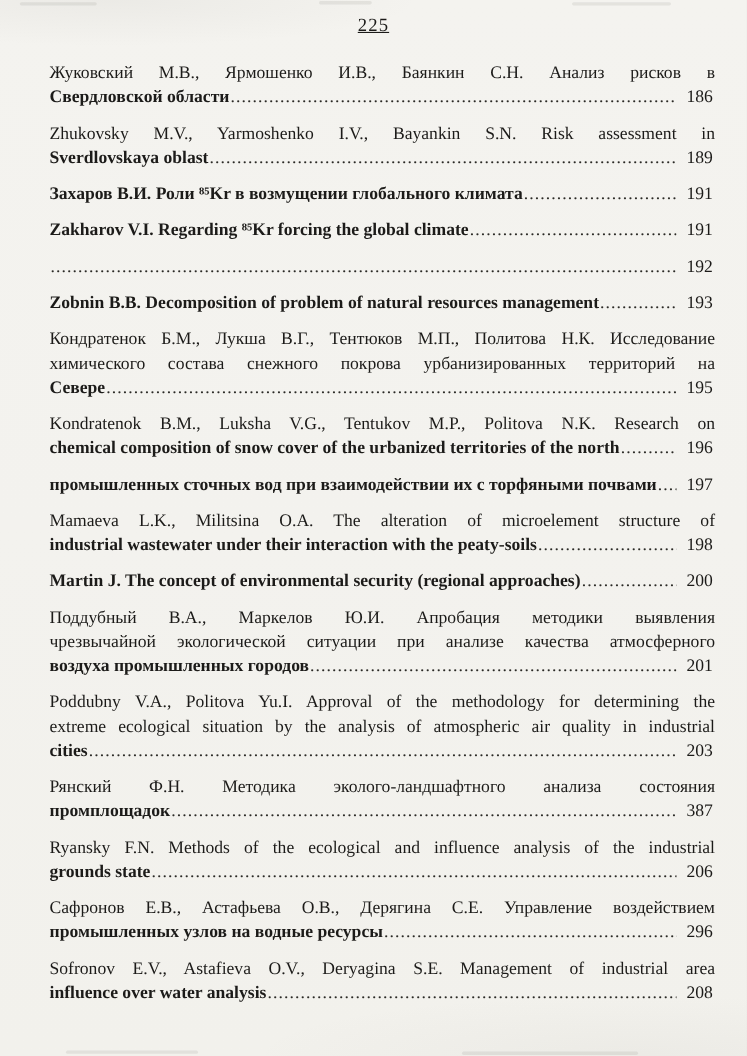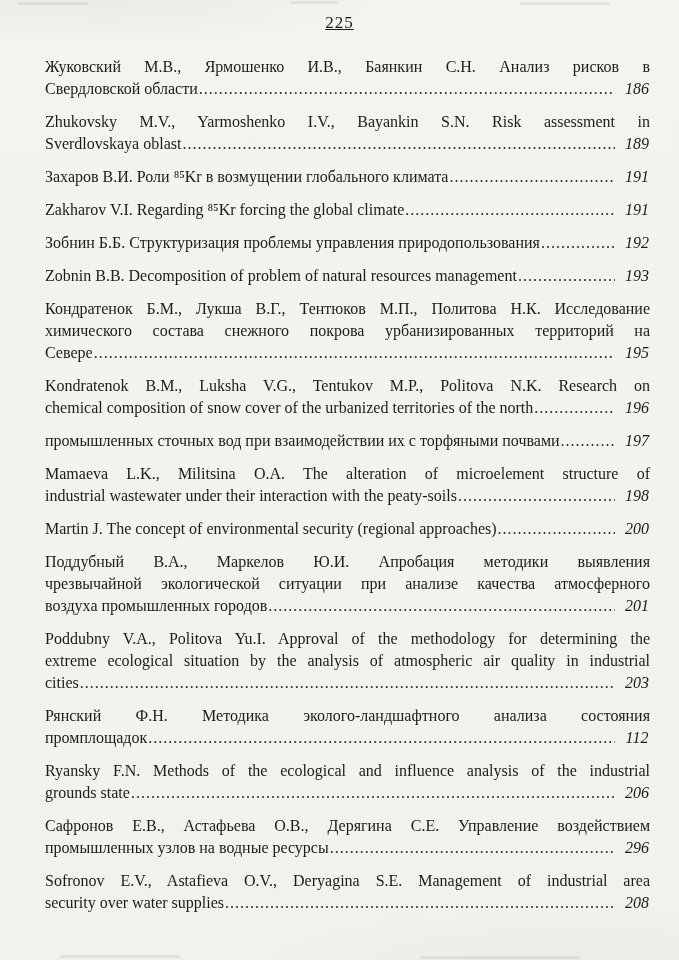--- a/index.html
+++ b/index.html
@@ -51,7 +51,7 @@
     display: flex;
     align-items: baseline;
   }
-  .lastline-text { white-space: nowrap; }
+  .lastline-text { white-space: nowrap; font-weight: bold; }
 
   .leader {
     flex: 1 1 auto;

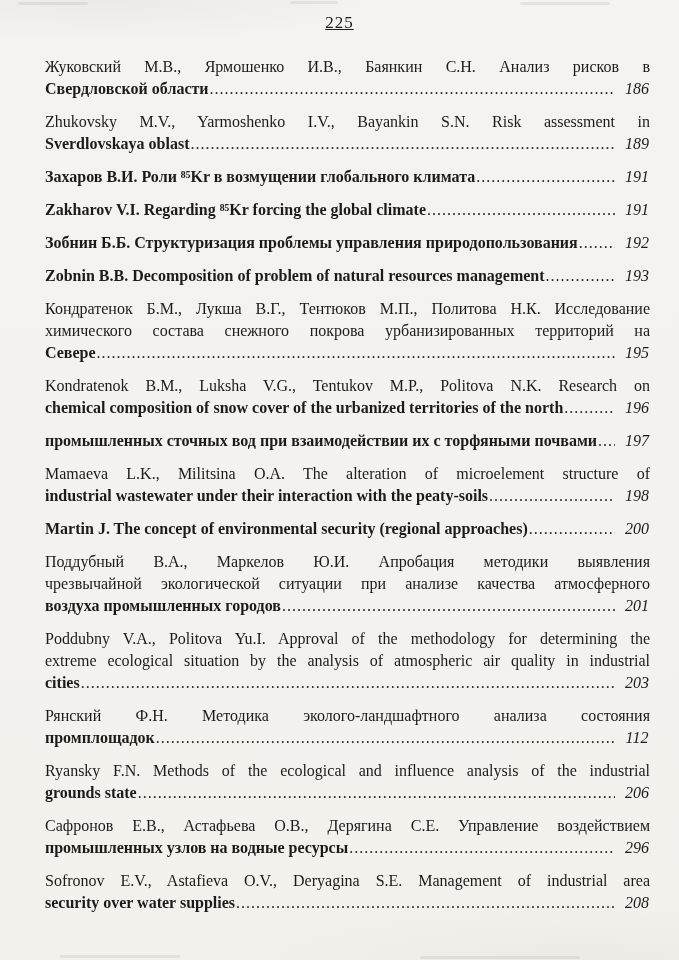--- a/index.html
+++ b/index.html
@@ -69,9 +69,8 @@
   .page-num {
     white-space: nowrap;
     padding-left: 9px;
-    text-align: center;
+    text-align: left;
     min-width: 26px;
-    font-style: italic;
   }
 
   

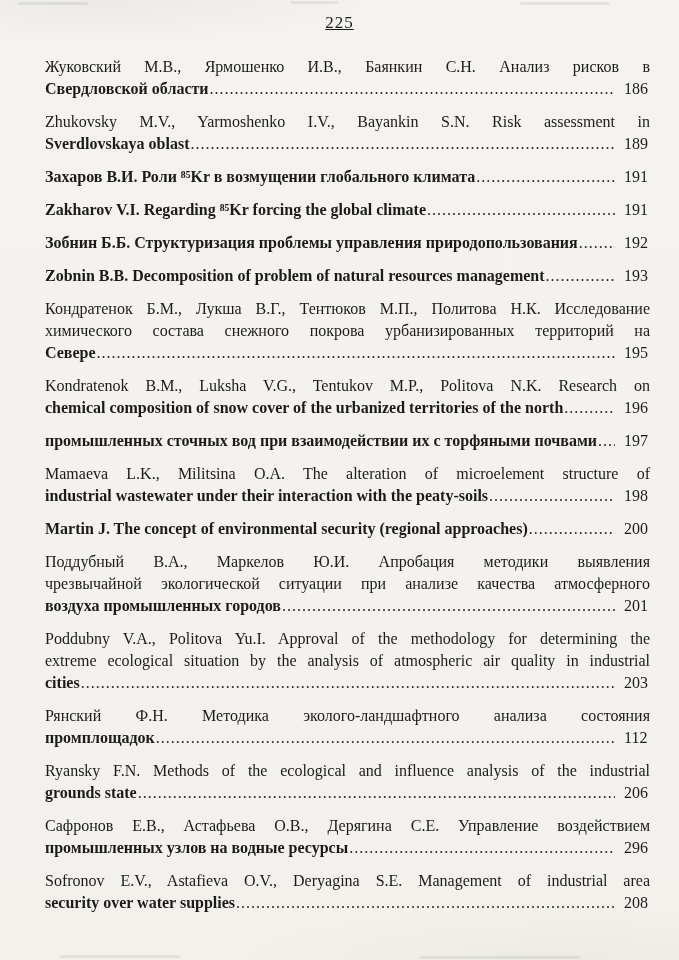--- a/index.html
+++ b/index.html
@@ -135,7 +135,6 @@
 
   <div class="entry">
     <div class="lastline">
-      <span class="lastline-text">Зобнин Б.Б. Структуризация проблемы управления природопользования</span>
       <span class="leader"></span>
       <span class="page-num">192</span>
     </div>

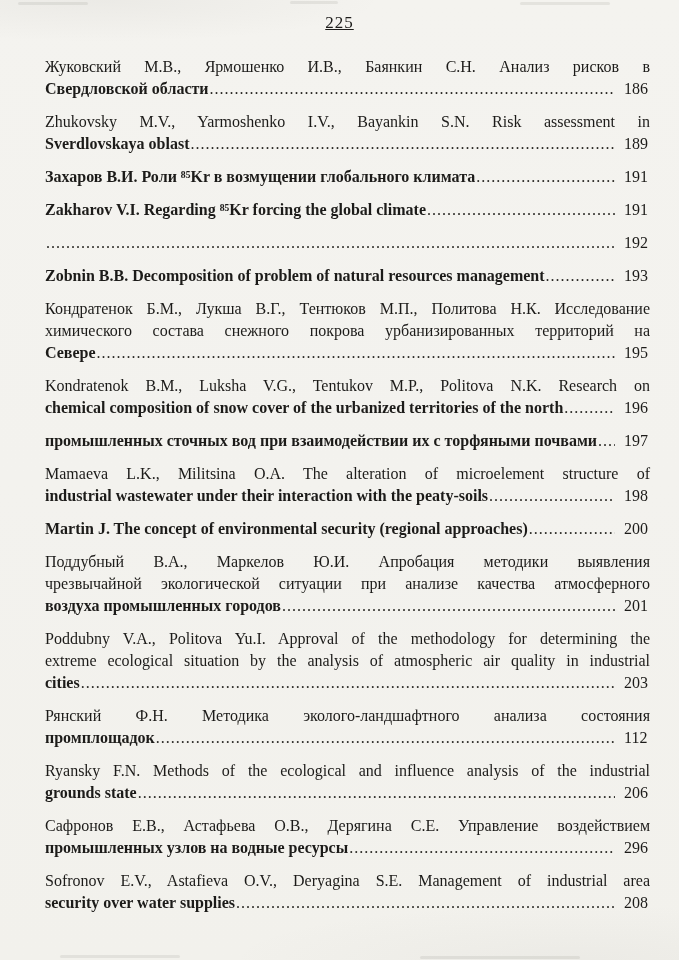--- a/index.html
+++ b/index.html
@@ -217,7 +217,7 @@
         <div class="lastline">
       <span class="lastline-text">промплощадок</span>
       <span class="leader"></span>
-      <span class="page-num">112</span>
+      <span class="page-num">387</span>
     </div>
   </div>
 

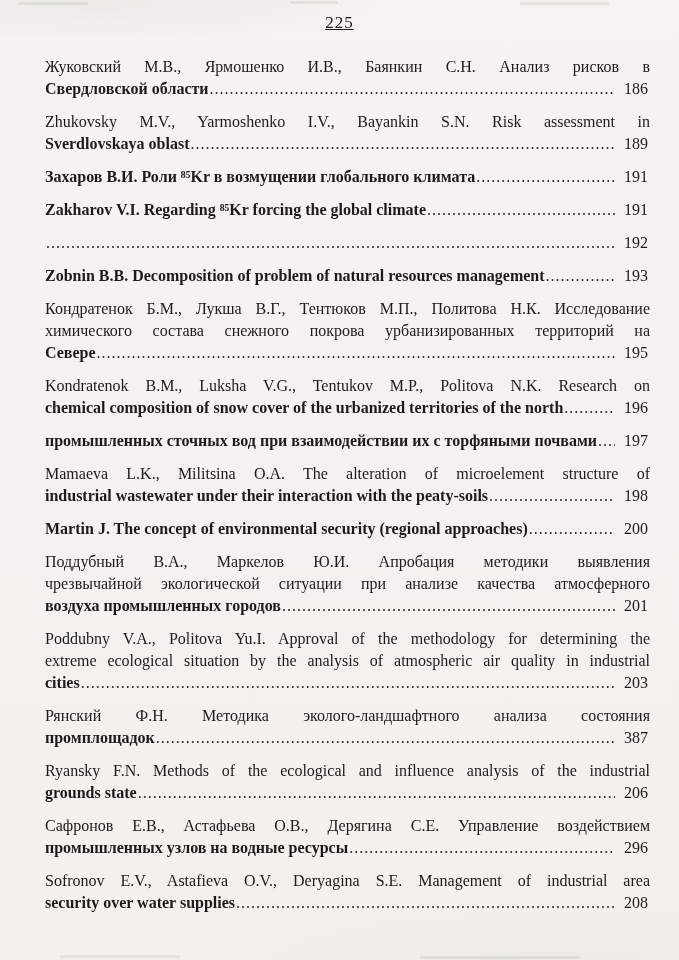--- a/index.html
+++ b/index.html
@@ -242,7 +242,7 @@
   <div class="entry">
     <div class="line">Sofronov E.V., Astafieva O.V., Deryagina S.E. Management of industrial area</div>
         <div class="lastline">
-      <span class="lastline-text">security over water supplies</span>
+      <span class="lastline-text">influence over water analysis</span>
       <span class="leader"></span>
       <span class="page-num">208</span>
     </div>

